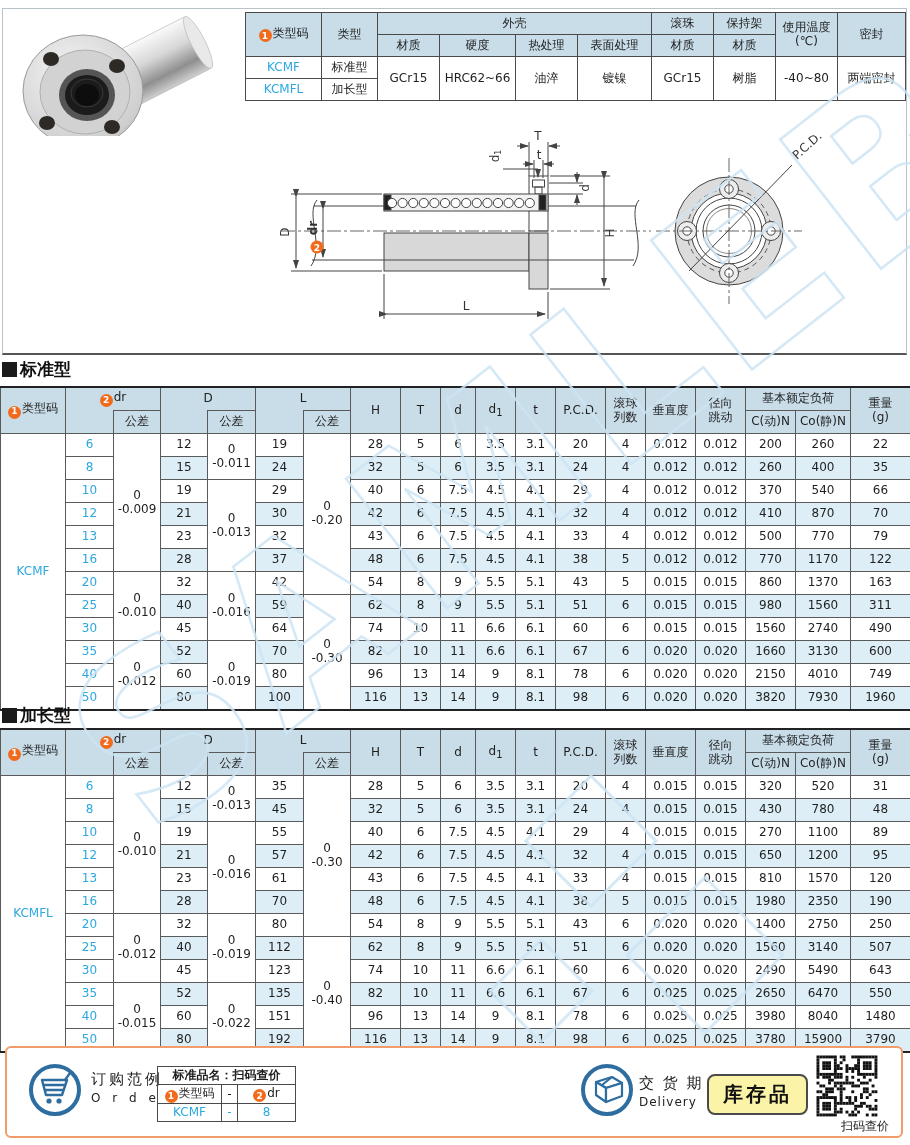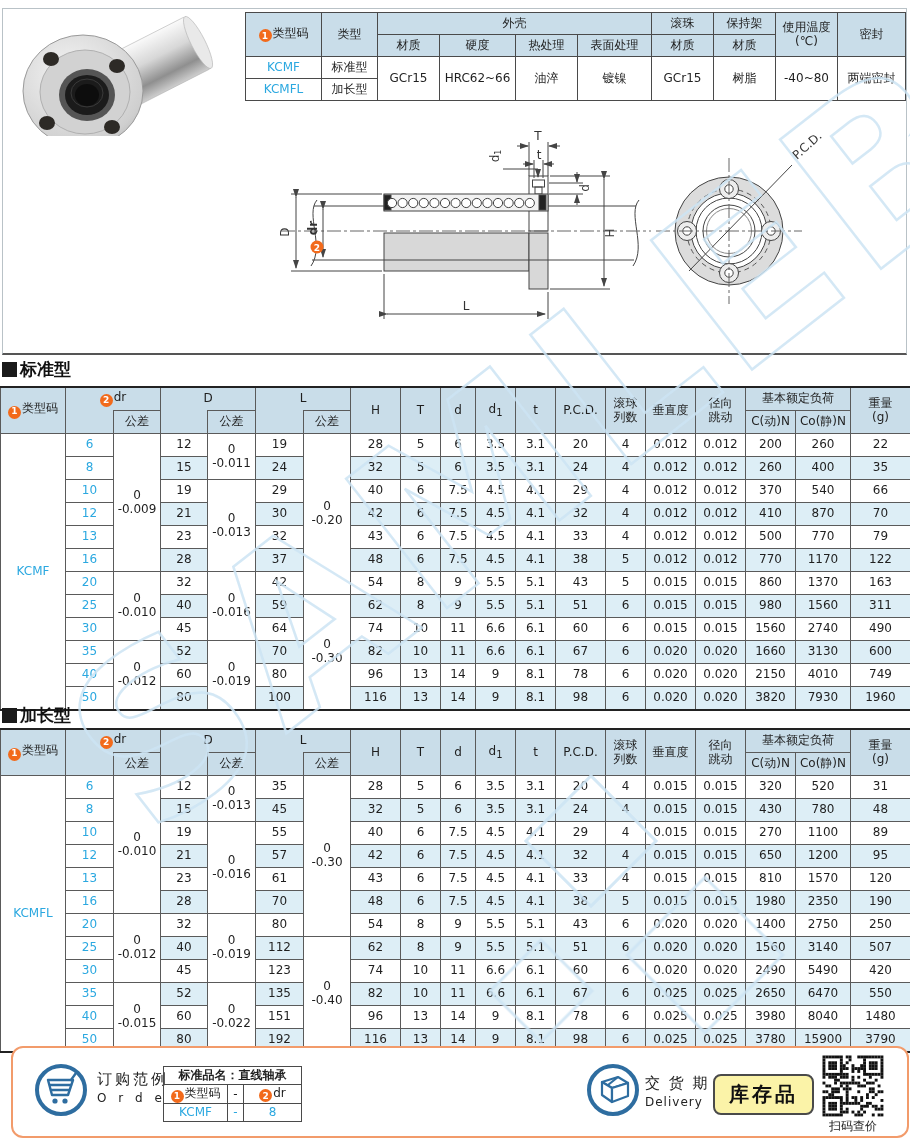--- a/index.html
+++ b/index.html
@@ -788,7 +788,7 @@
           <td class="v">0.020</td>
           <td class="v">2490</td>
           <td class="v">5490</td>
-          <td class="v">420</td>
+          <td class="v">643</td>
         </tr>
         <tr>
           <td class="idcell">35</td>

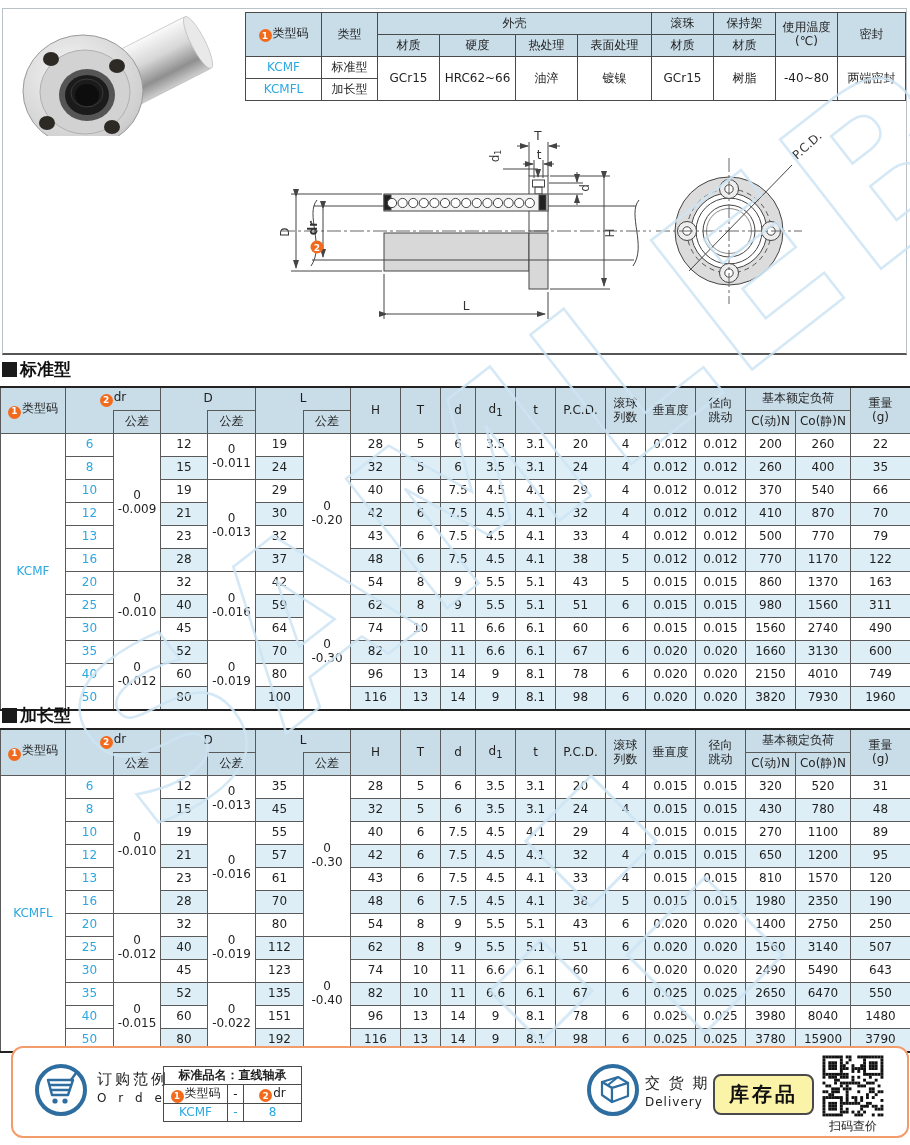--- a/index.html
+++ b/index.html
@@ -33,7 +33,7 @@
   .codecell{color:#2ba8e0;background:#fff;}
   .tol div{line-height:1.15;}
   
-  .footer{position:absolute;left:11px;top:1046px;width:894px;height:88px;border:2px solid #f29b6b;border-radius:12px;background:#fff;}
+  .footer{position:absolute;left:5px;top:1046px;width:894px;height:88px;border:2px solid #f29b6b;border-radius:6px;background:#fff;}
   .fo-abs{position:absolute;}
   .order-cn{font-size:15px;letter-spacing:3px;color:#222;}
   .order-en{font-size:12px;letter-spacing:4px;color:#222;margin-top:2px;}

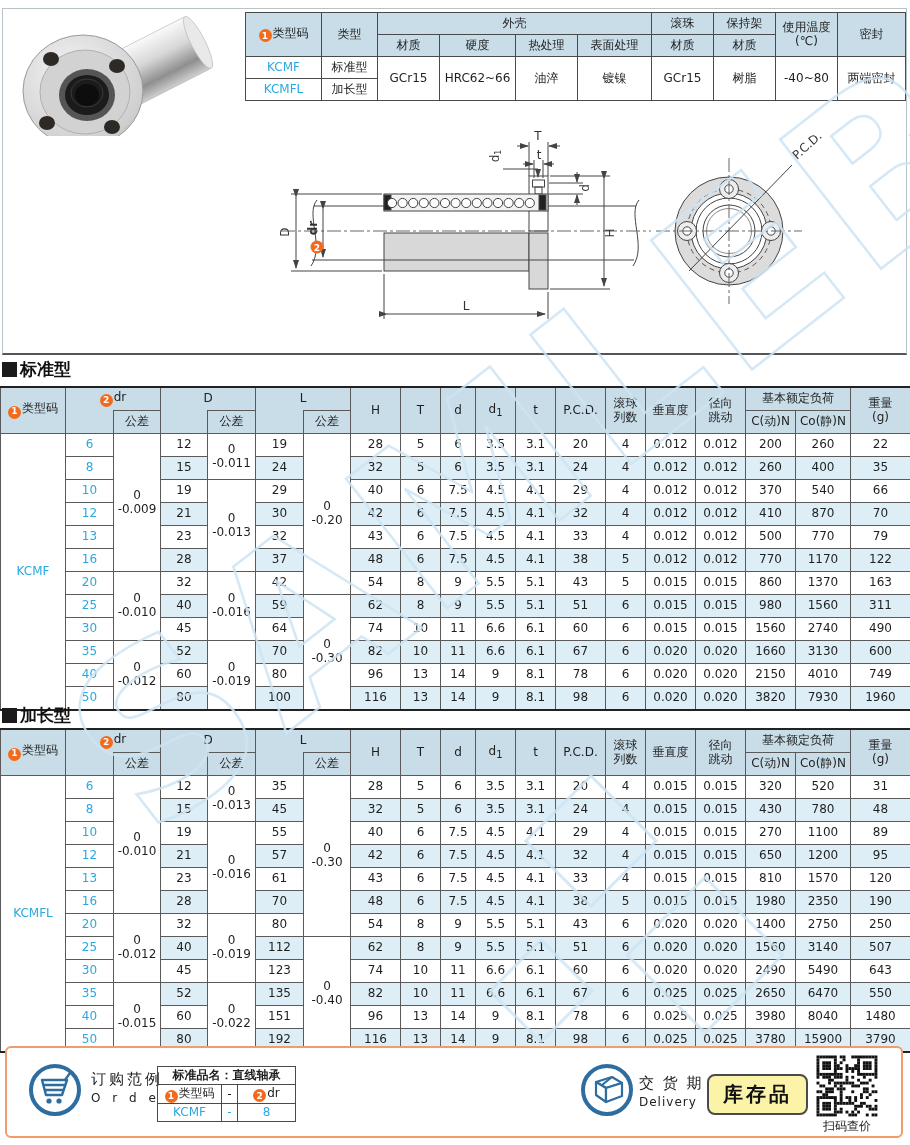--- a/index.html
+++ b/index.html
@@ -875,7 +875,7 @@
         </colgroup>
       <tbody>
           <tr>
-            <td colspan="3" style="font-weight:bold">标准品名：直线轴承</td>
+            <td colspan="3" style="font-weight:bold">标准品名：扫码查价</td>
           </tr>
       <tr>
         <td><span class="circ">1</span><span>类型码</span></td>

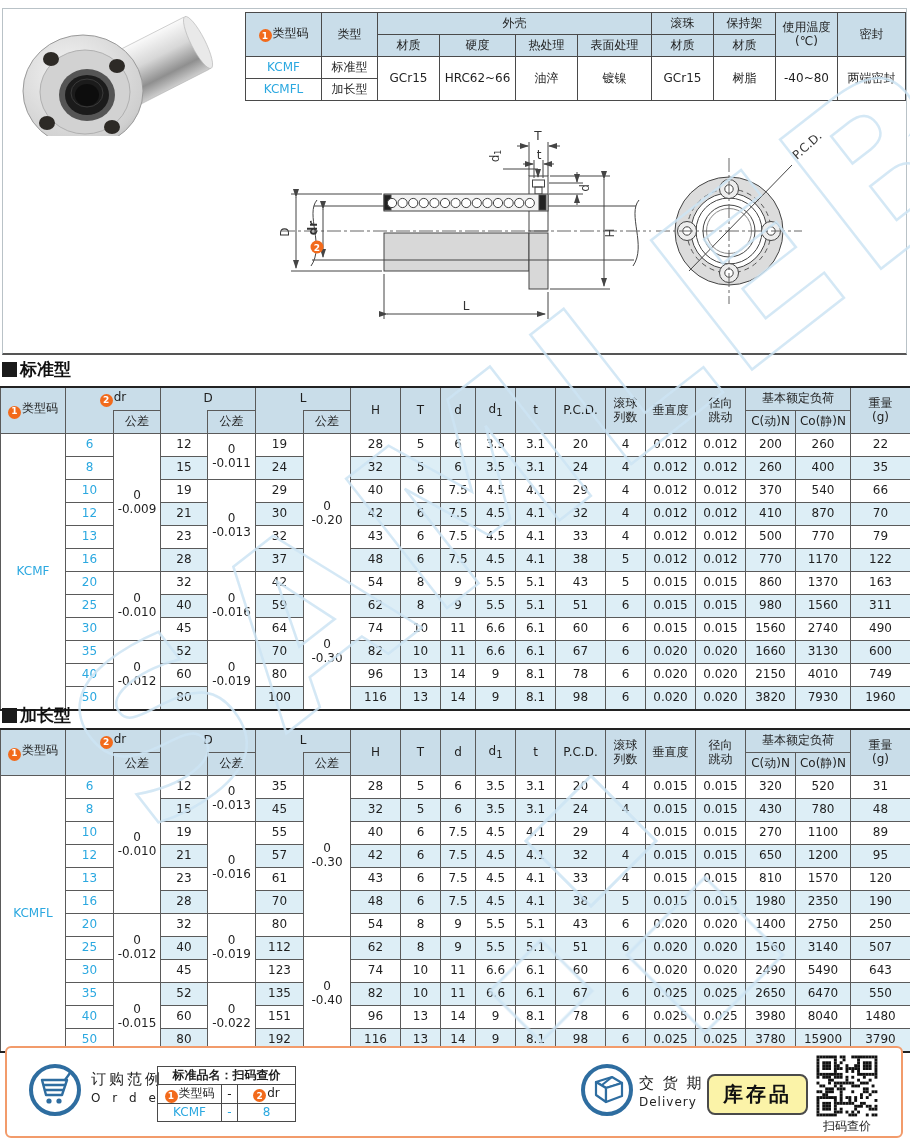--- a/index.html
+++ b/index.html
@@ -41,7 +41,7 @@
   .order-tbl td{border:1px solid #4a4a4a;height:17px;padding:0 2px;}
   .stock{background:#fbf3a8;border:2px solid #4a4a4a;border-radius:8px;padding:5px 14px;
          font-size:20px;font-weight:bold;letter-spacing:3px;color:#111;}
-  .qr-cap{font-size:12px;color:#222;text-align:center;width:84px;}
+  .qr-cap{font-size:12px;color:#222;text-align:right;width:84px;}
   .wm{position:absolute;left:0;top:0;pointer-events:none;z-index:40;}
 </style>
 </head>

